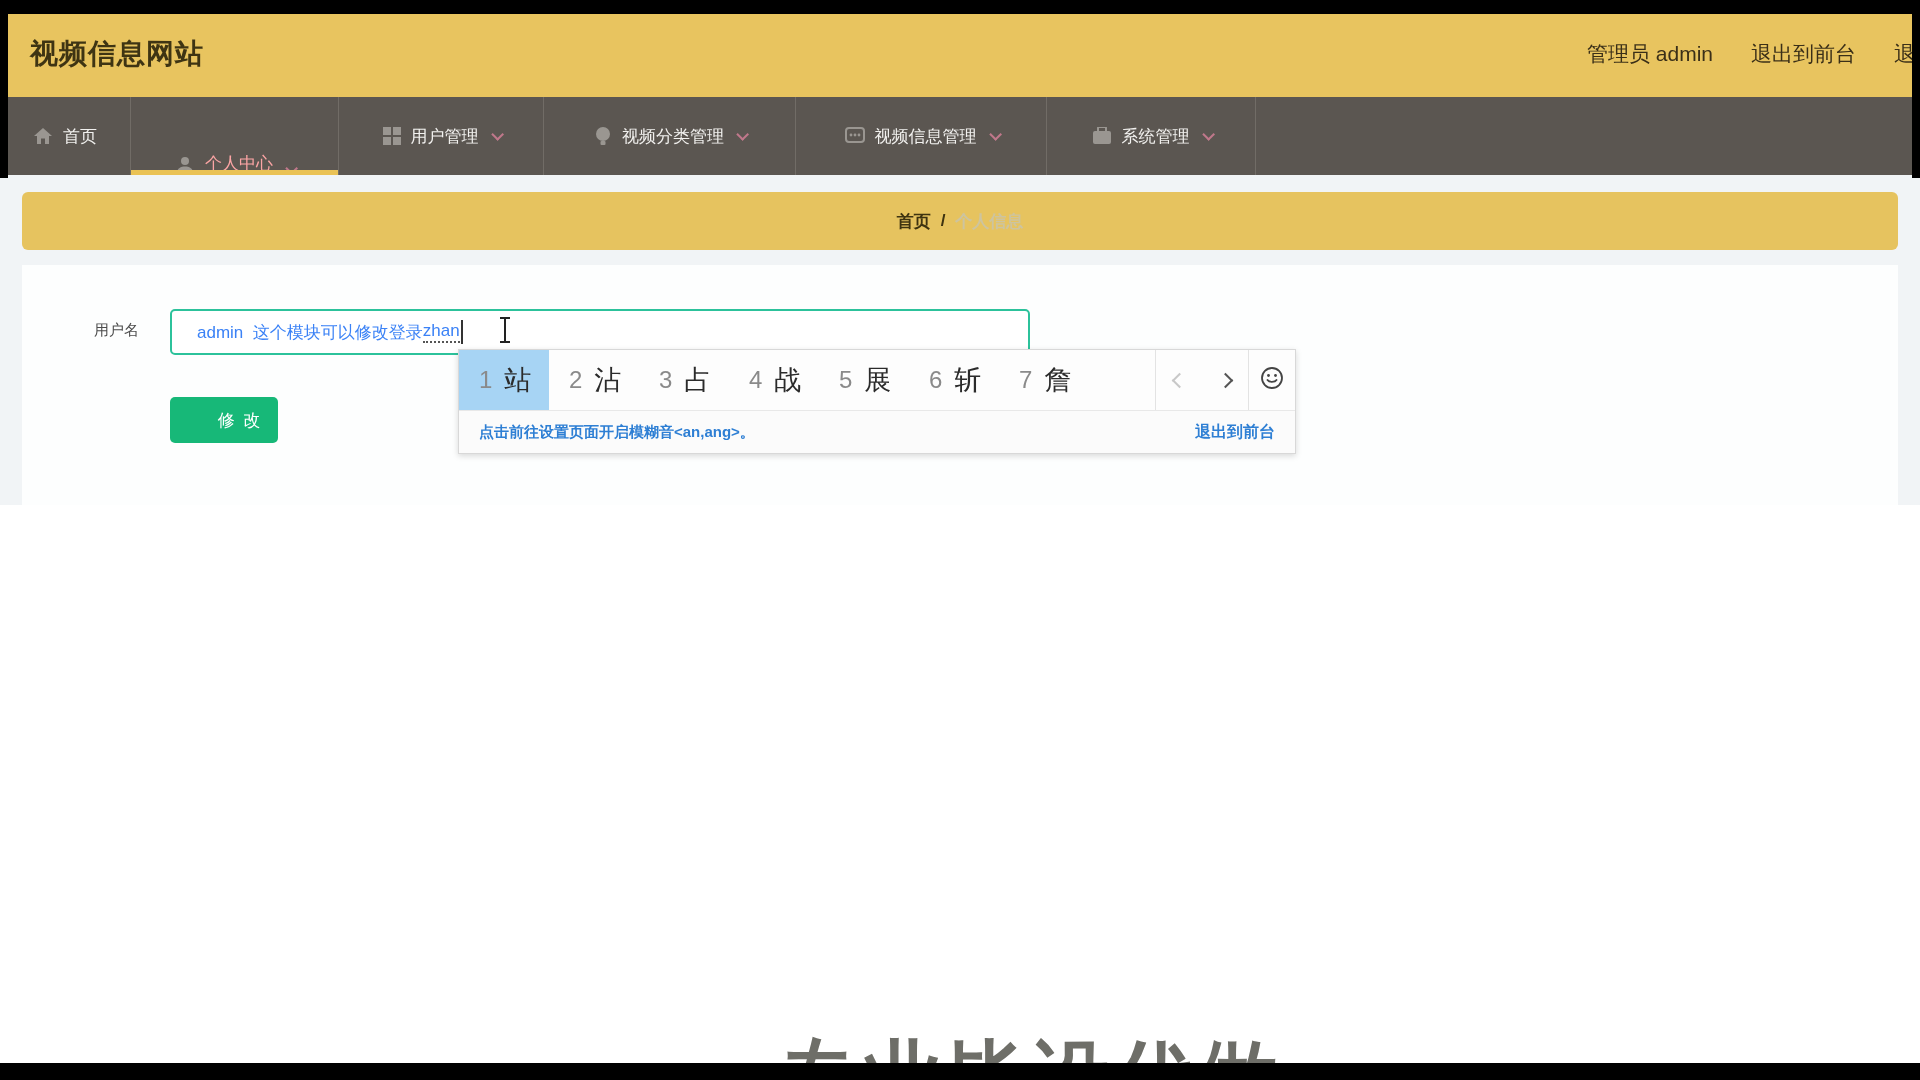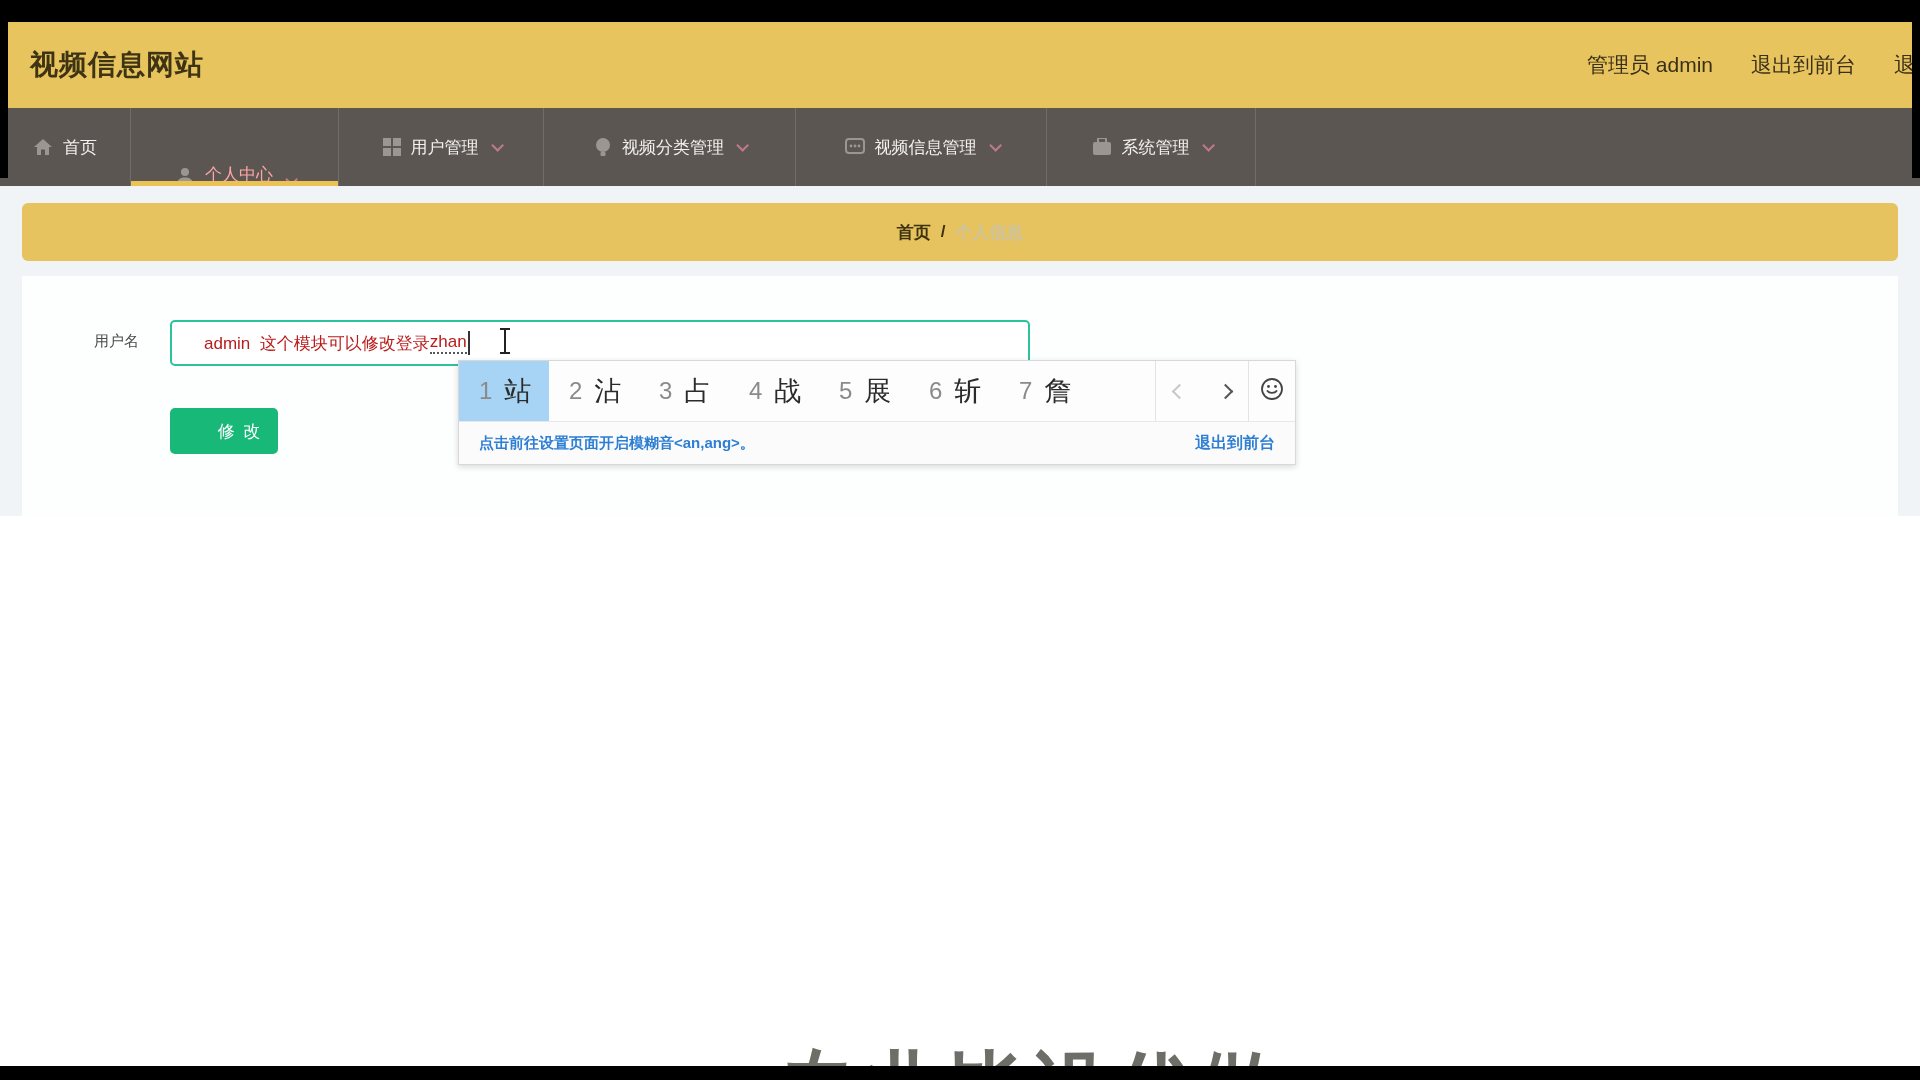--- a/index.html
+++ b/index.html
@@ -13,7 +13,7 @@
   .bar-left   { position:absolute; left:0; top:14px; width:8px; height:164px; background:#000; z-index:70; }
   .bar-right  { position:absolute; left:1912px; top:14px; width:8px; height:164px; background:#000; z-index:70; }
 
-  .page { position:absolute; left:0; top:22px; width:1920px; height:1052px; background:#ffffff; overflow:hidden; }
+  .page { position:absolute; left:0; top:11px; width:1920px; height:1052px; background:#ffffff; overflow:hidden; }
 
   
   .header { position:absolute; left:0; top:0; width:1920px; height:86px; background:#e8c45f;

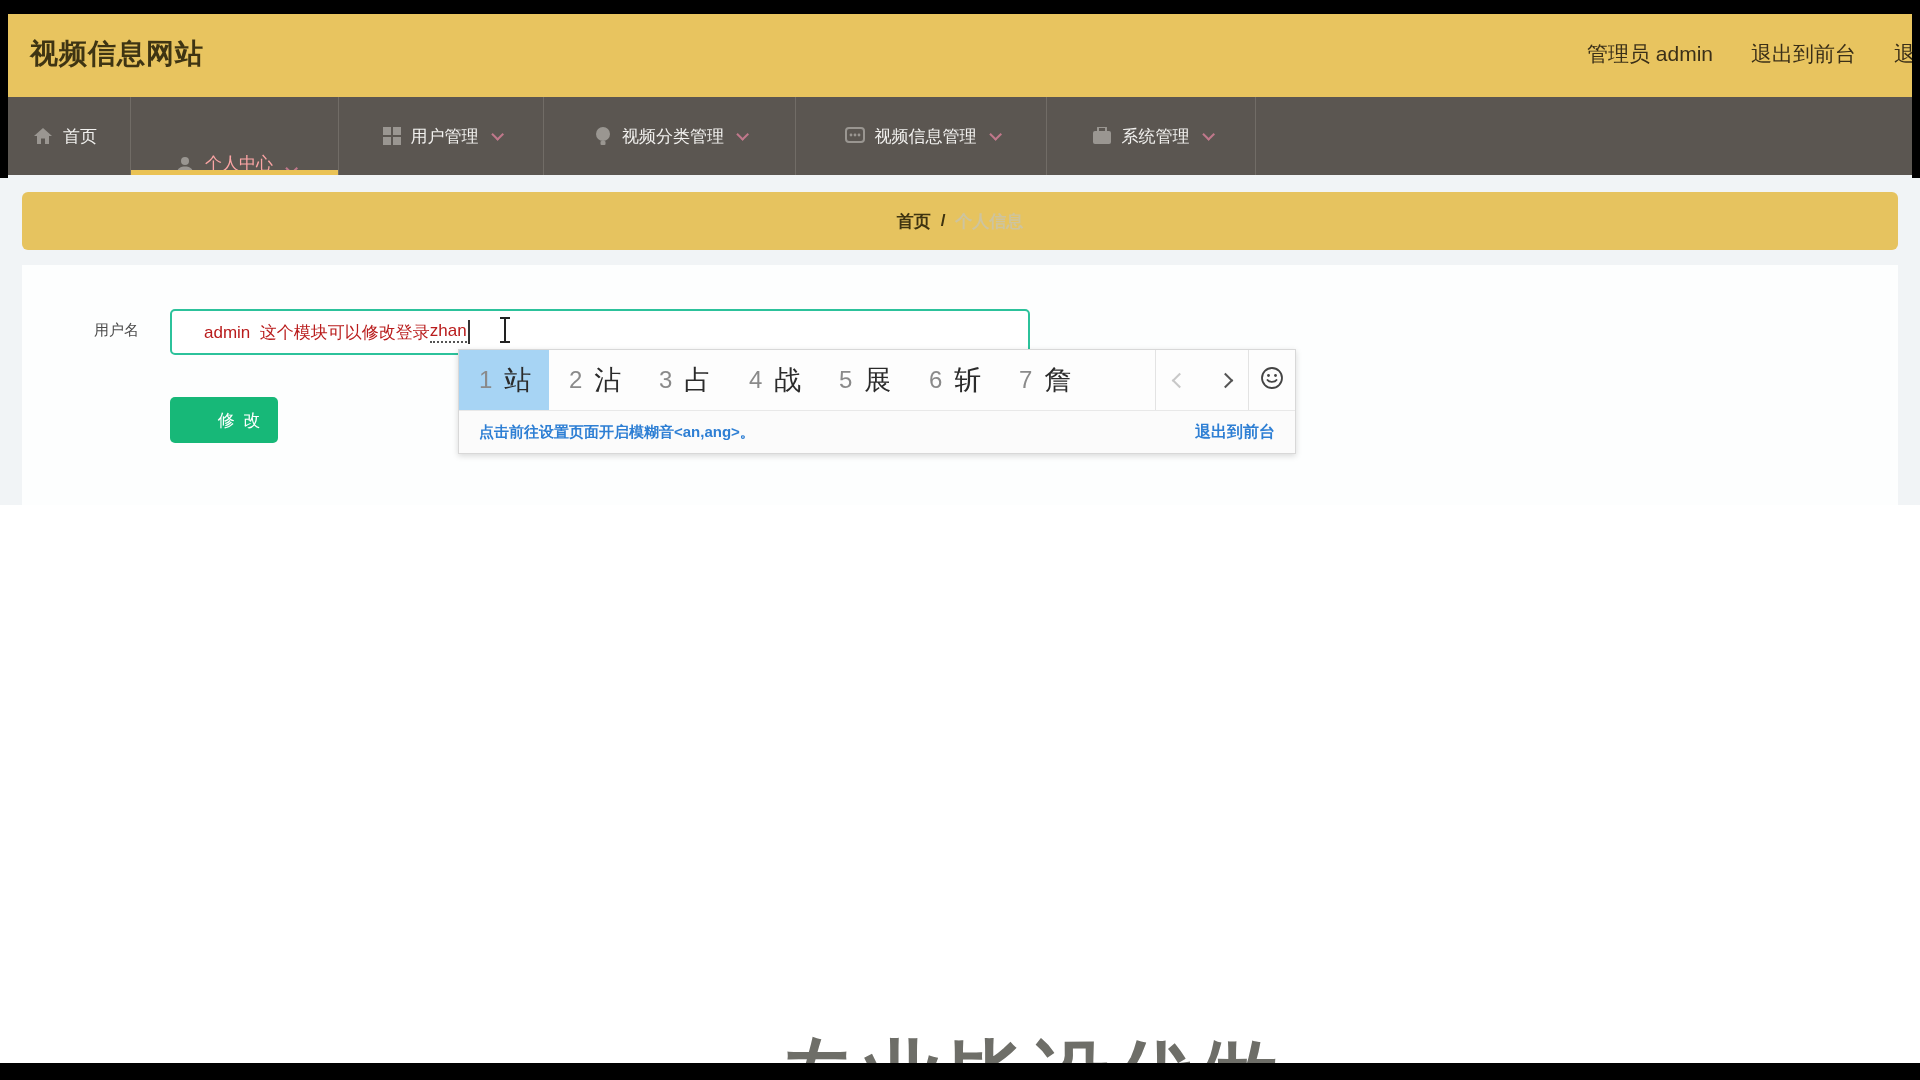--- a/index.html
+++ b/index.html
@@ -50,7 +50,7 @@
   .field-label { position:absolute; left:94px; top:310px; font-size:15px; color:#4c4c4c; }
   .username-input { position:absolute; left:170px; top:298px; width:860px; height:46px; background:#fff;
                     border:2px solid #2cc29b; border-radius:5px; display:flex; align-items:center;
-                    padding-left:32px; font-size:17px; color:#b91c1c; cursor:text; white-space:pre; }
+                    padding-left:25px; font-size:17px; color:#3b82f6; cursor:text; white-space:pre; }
   .comp { border-bottom:2px dotted #555; }
   .caret { display:inline-block; width:2px; height:24px; background:#333; margin-left:1px; animation:blink 1s steps(1) infinite; }
   @keyframes blink { 50% { opacity:0; } }

